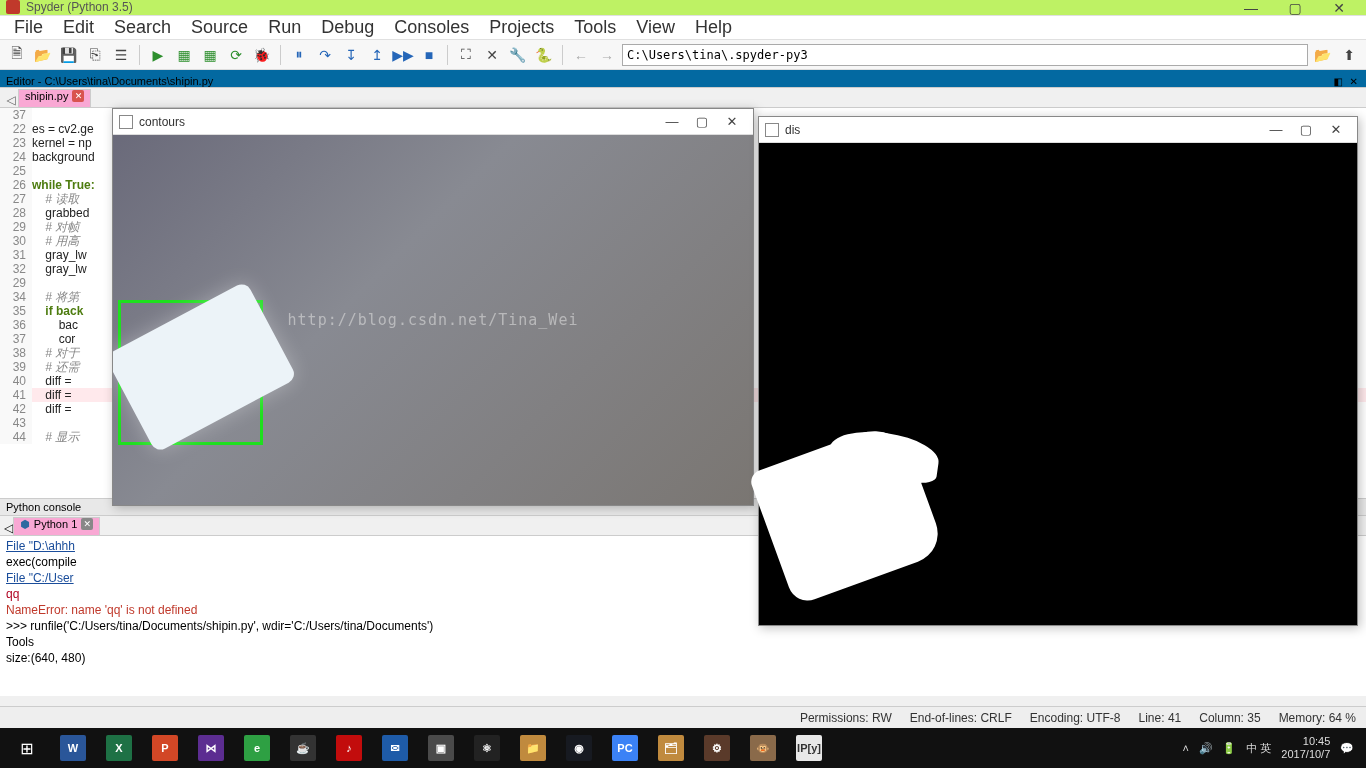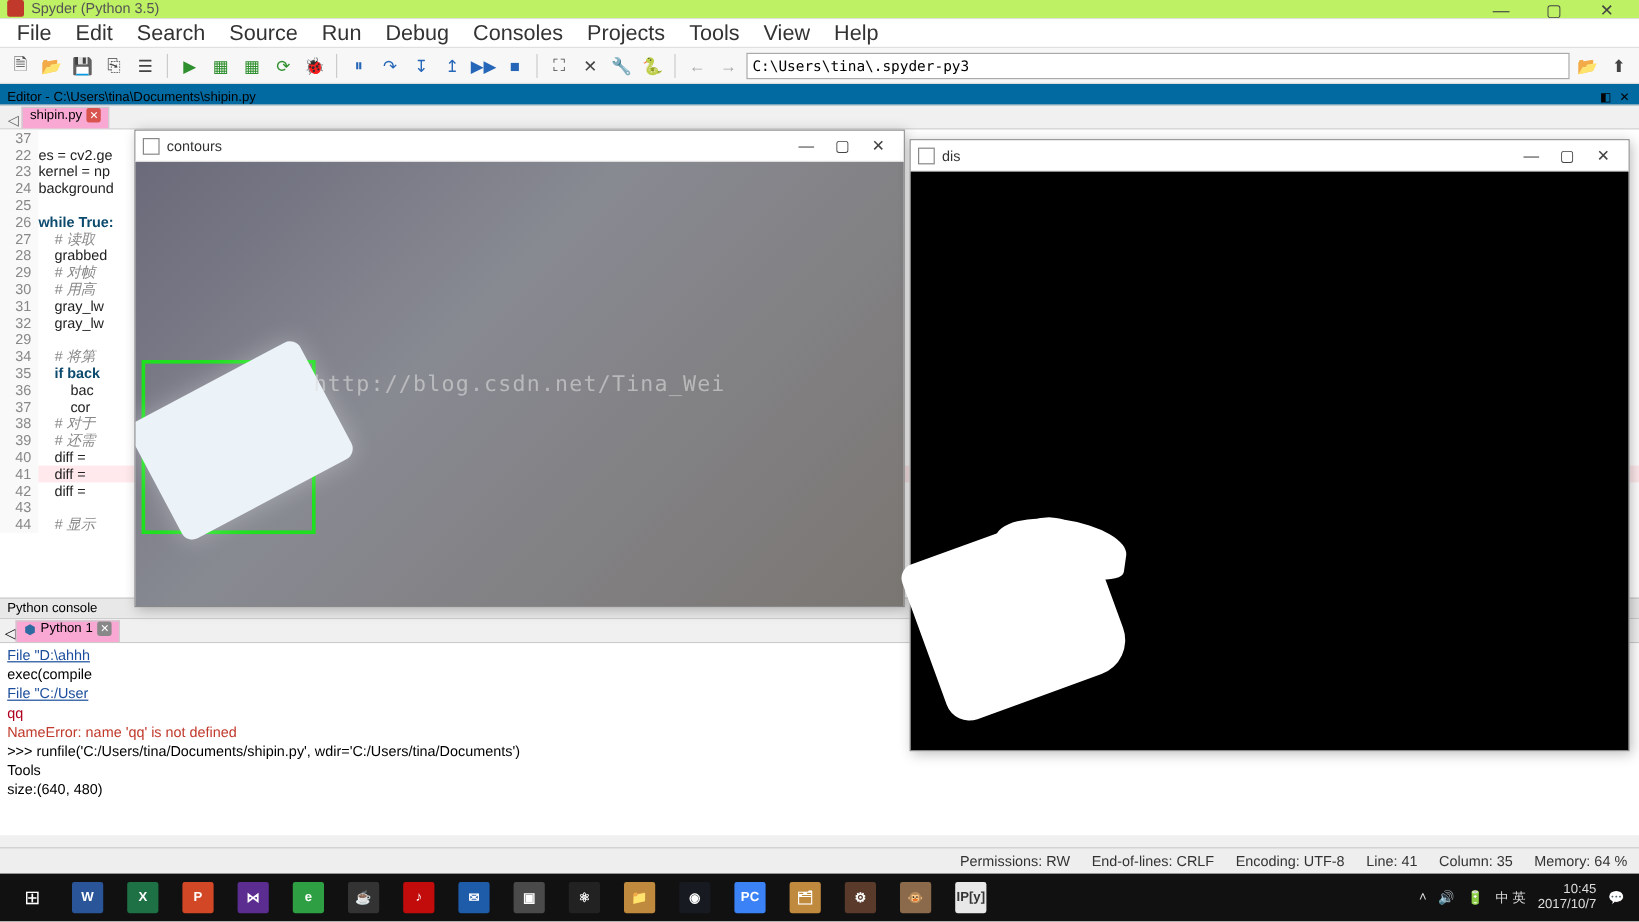--- a/index.html
+++ b/index.html
@@ -28,7 +28,7 @@
 .eline { display:flex; }
 .gutter { width:32px; text-align:right; color:#888; padding-right:6px; background:#f9f9f9; user-select:none; }
 .code { white-space:pre; color:#222; }
-.code .kw { color:#0c4a6e; font-weight:bold; }
+.code .kw { color:#4d7c0f; font-weight:bold; }
 .code .cm { color:#888; font-style:italic; }
 .hl { background:#ffe9ec; }
 .console-title { height:18px; background:#e8e8e8; border-top:1px solid #ccc; border-bottom:1px solid #ccc; padding:0 6px; font-family:monospace; font-size:11px; display:flex; align-items:center; }

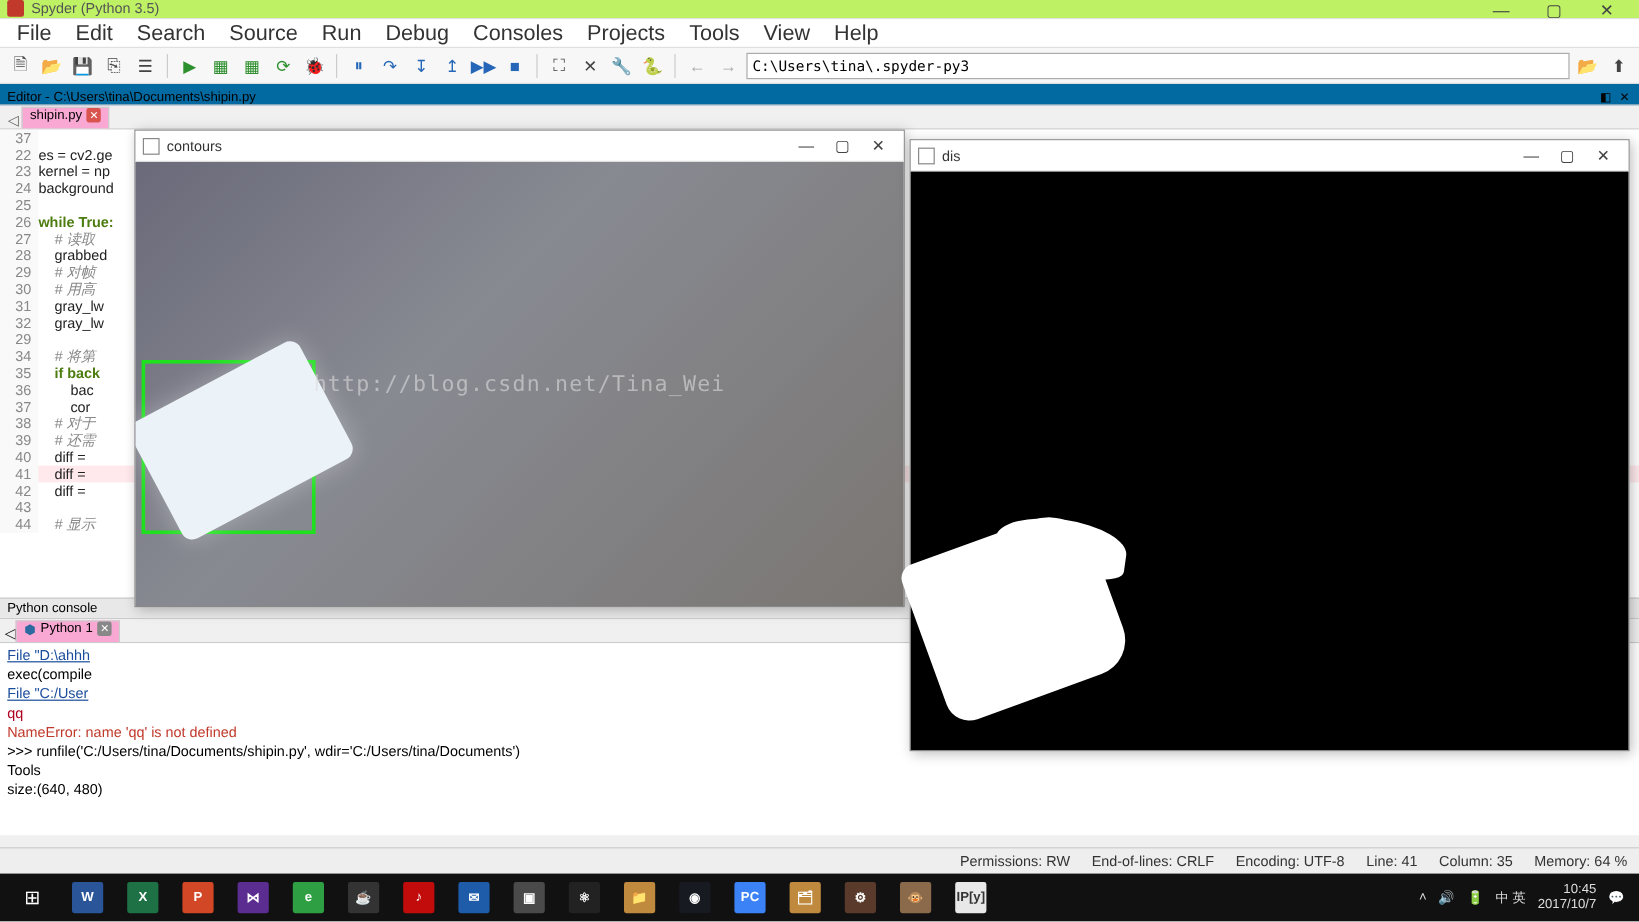--- a/index.html
+++ b/index.html
@@ -52,7 +52,7 @@
 .contours-body { position:relative; width:100%; height:calc(100% - 26px); background:linear-gradient(135deg,#6a6a7a 0%,#888a92 40%,#7a7672 100%); overflow:hidden; }
 .phone-rect { position:absolute; left:5px; bottom:60px; width:145px; height:145px; border:3px solid #1ee01e; }
 .phone { position:absolute; left:0px; bottom:20px; width:160px; height:110px; background:#ecf3f8; transform:rotate(-28deg); border-radius:10px; box-shadow:0 0 20px rgba(255,255,255,0.3); }
-.watermark { position:absolute; top:50%; left:50%; transform:translate(-50%,-50%); color:rgba(220,220,220,0.6); font-family:monospace; font-size:18px; letter-spacing:1px; white-space:nowrap; }
+.watermark { position:absolute; top:50%; left:50%; transform:translate(-50%,-50%); color:rgba(220,220,220,0.6); font-family:monospace; font-size:15px; letter-spacing:1px; white-space:nowrap; }
 .dis-body { width:100%; height:calc(100% - 26px); background:#000; position:relative; }
 .blob { position:absolute; left:8px; top:300px; width:160px; height:140px; background:#fff; transform:rotate(-20deg); border-radius:12px 40px 30px 20px; }
 .blob2 { position:absolute; left:70px; top:290px; width:110px; height:45px; background:#fff; border-radius:50% 50% 20% 30%; transform:rotate(8deg); }

